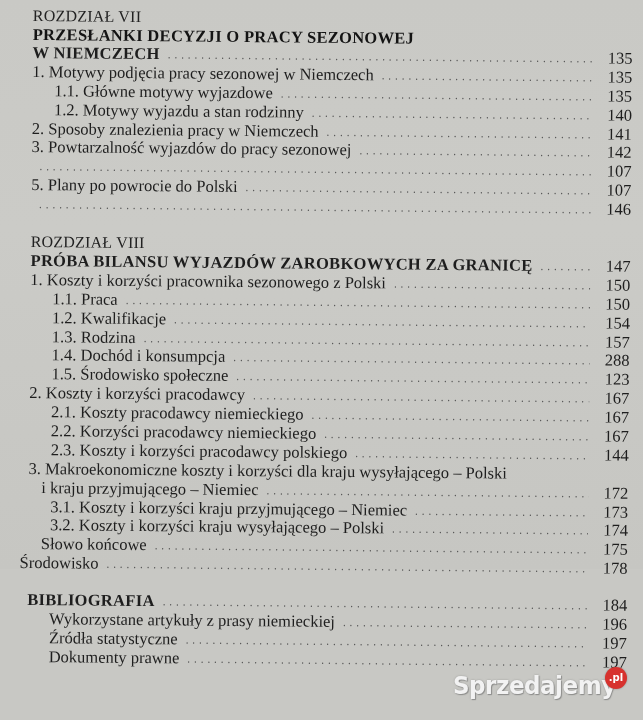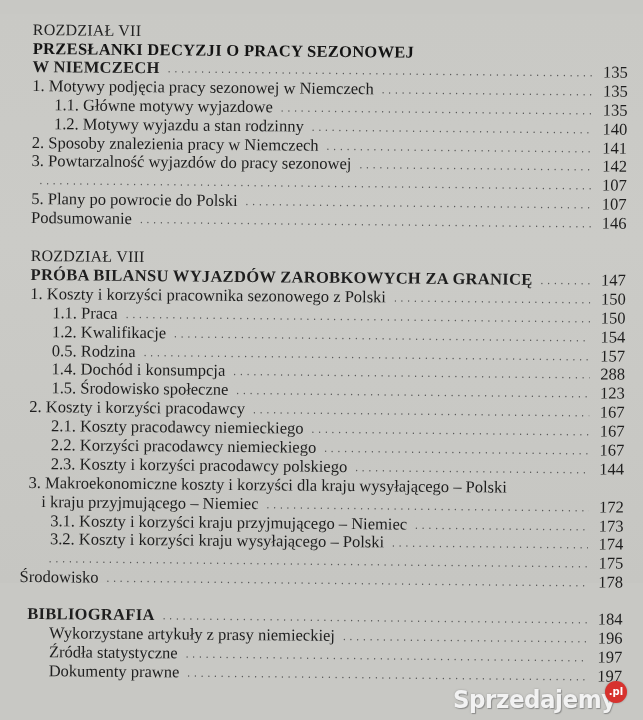--- a/index.html
+++ b/index.html
@@ -18,7 +18,7 @@
     .page {
       position: absolute;
       left: 0;
-      top: 14px;
+      top: 0;
       width: 643px;
       height: 569px;
       background: linear-gradient(180deg, #c9c9c5 0%, #cbcbc7 40%, #c6c6c2 100%);

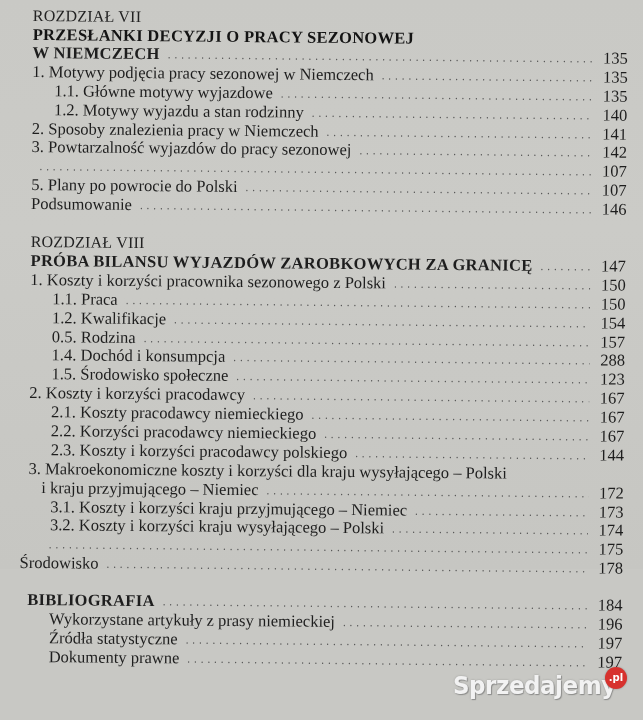--- a/index.html
+++ b/index.html
@@ -77,7 +77,7 @@
     .row .page-num {
       flex: 0 0 auto;
       width: 34px;
-      text-align: center;
+      text-align: right;
     }
     .row.bold .text {
       font-weight: bold;

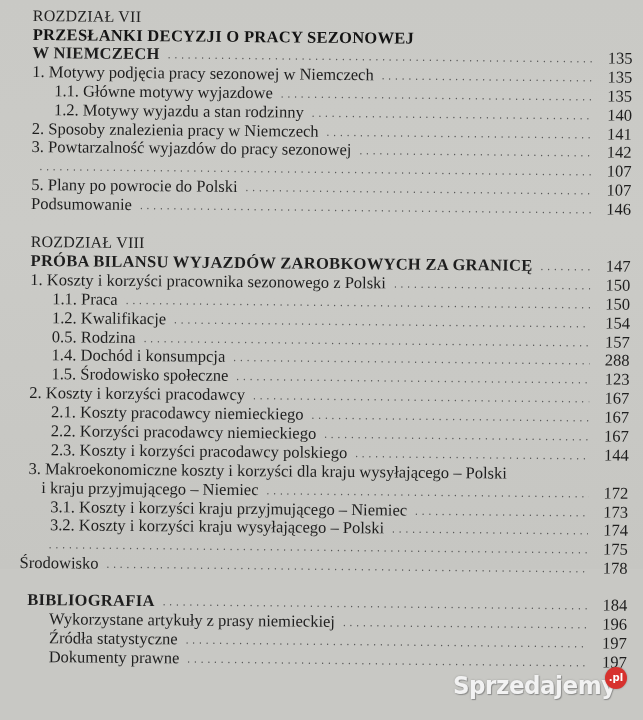--- a/index.html
+++ b/index.html
@@ -173,7 +173,6 @@
         <span class="page-num">107</span>
       </div>
       <div class="row lvl-0">
-        <span class="text">Podsumowanie</span>
         <span class="leader"></span>
         <span class="page-num">146</span>
       </div>

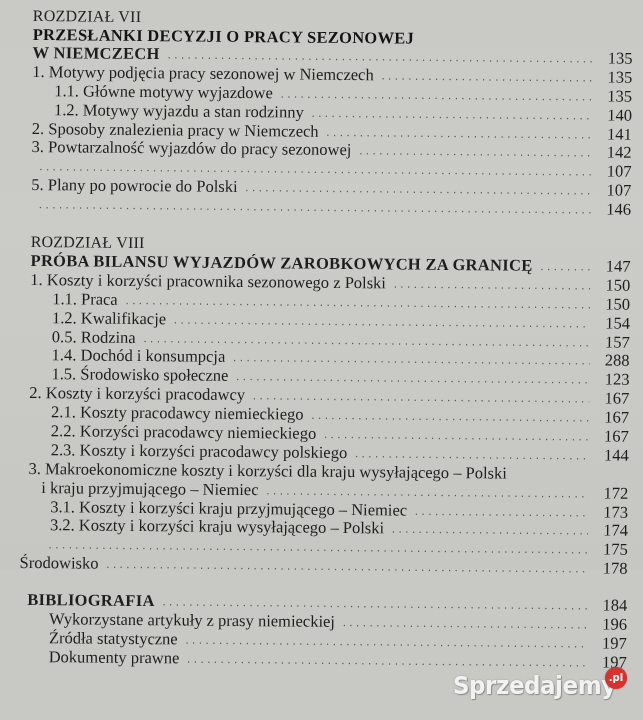--- a/index.html
+++ b/index.html
@@ -203,7 +203,7 @@
         <span class="page-num">154</span>
       </div>
       <div class="row lvl-2">
-        <span class="text">0.5. Rodzina</span>
+        <span class="text">1.3. Rodzina</span>
         <span class="leader"></span>
         <span class="page-num">157</span>
       </div>

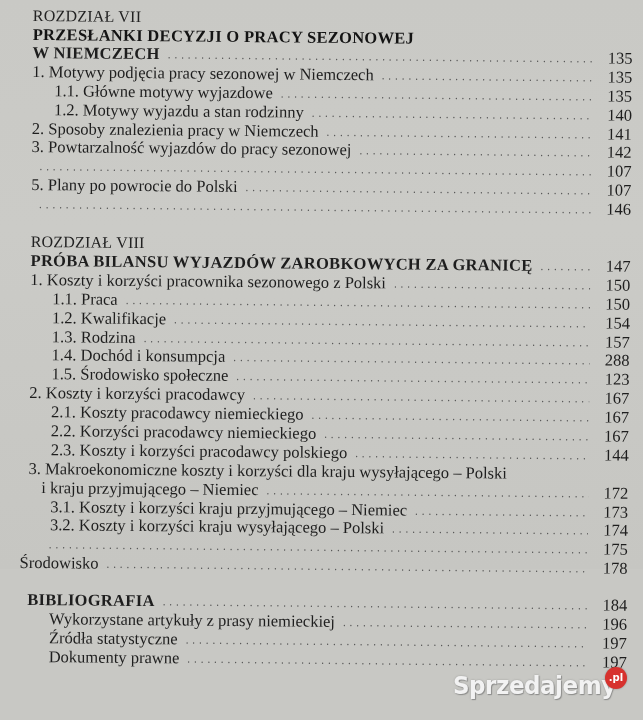--- a/index.html
+++ b/index.html
@@ -258,6 +258,7 @@
         <span class="page-num">174</span>
       </div>
       <div class="row lvl-1c">
+        <span class="text">Słowo końcowe</span>
         <span class="leader"></span>
         <span class="page-num">175</span>
       </div>

